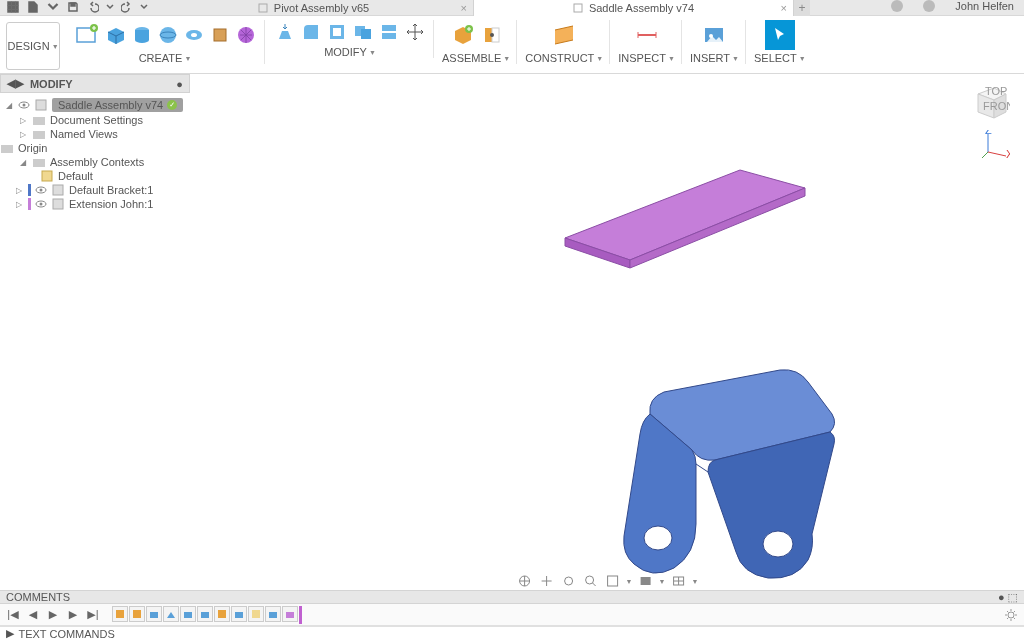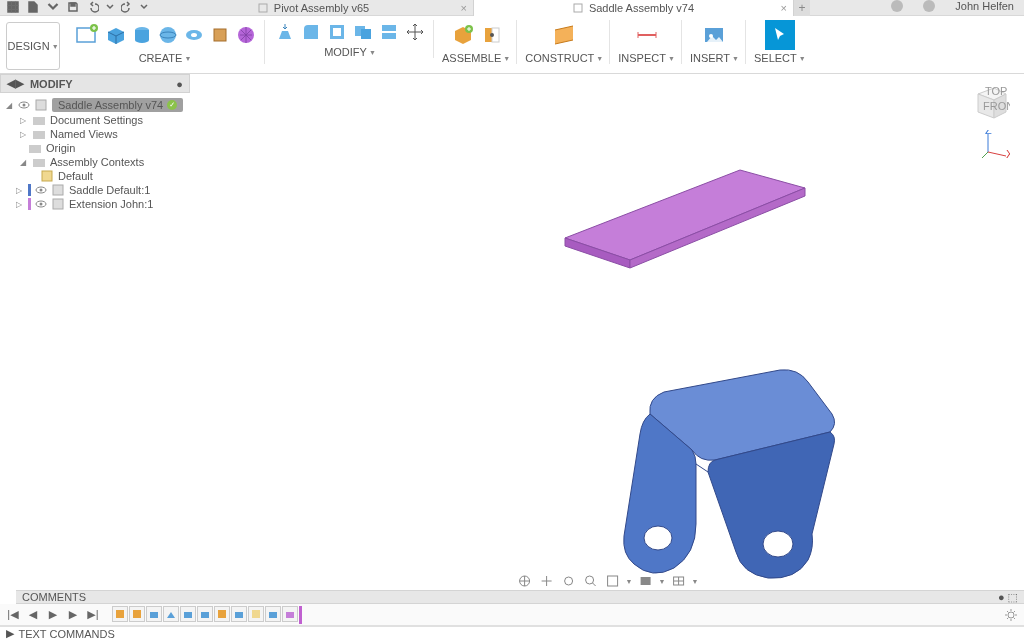--- a/index.html
+++ b/index.html
@@ -374,7 +374,7 @@
           </span>
           <span>Named Views</span>
         </div>
-      <div class="bnode" style="padding-left:28px">
+      <div class="bnode" style="">
           <span class="ic">
             <svg width="12" height="10">
               <rect x="0" y="2" width="12" height="8" fill="#ccc"></rect>

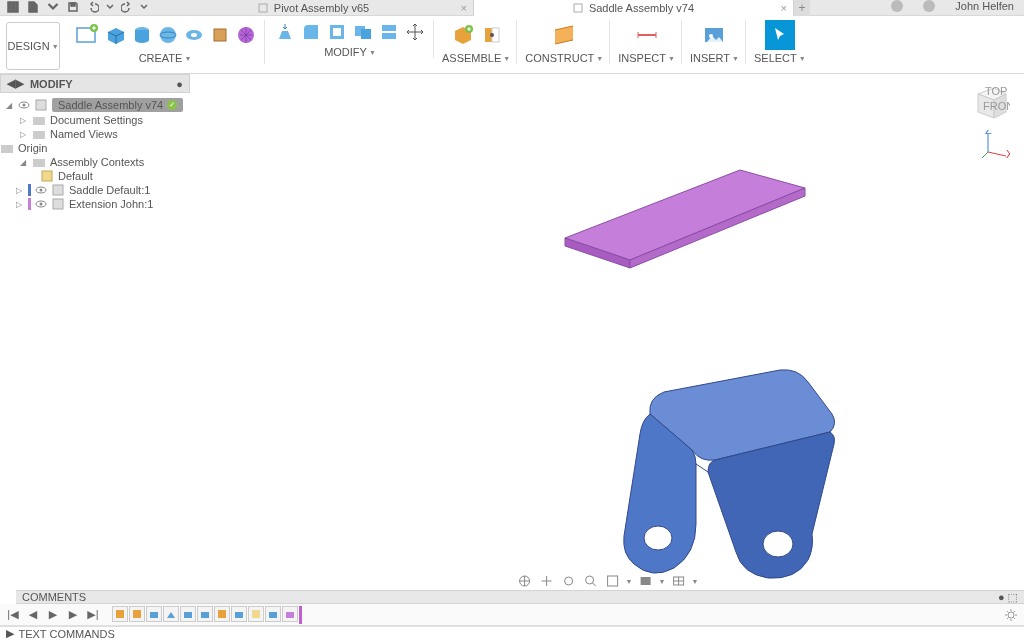--- a/index.html
+++ b/index.html
@@ -413,7 +413,7 @@
               <rect x="1" y="1" width="10" height="10" fill="#ddd" stroke="#aaa"></rect>
             </svg>
           </span>
-          <span>Saddle Default:1</span>
+          <span>Default Bracket:1</span>
         </div>
       <div class="bnode" style="padding-left:14px">
           <span class="arrow">▷</span>

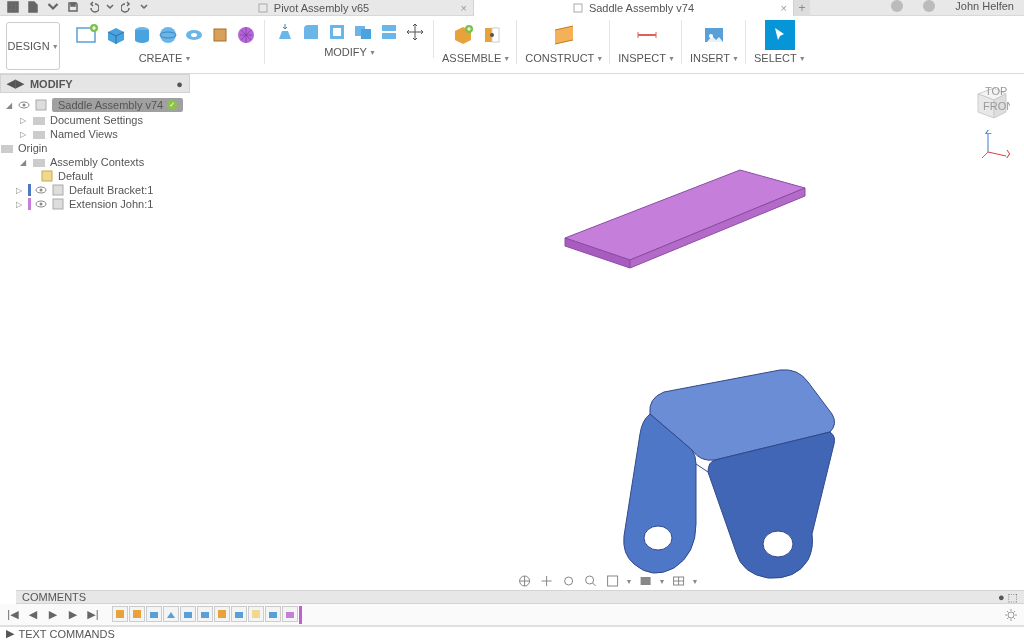--- a/index.html
+++ b/index.html
@@ -46,7 +46,7 @@
 .bracket{position:absolute;left:430px;top:290px;}
 .vtoolbar{position:absolute;bottom:2px;left:50%;transform:translateX(-50%);display:flex;gap:4px;align-items:center;}
 .vtoolbar .vt{width:18px;height:14px;display:flex;align-items:center;justify-content:center;}
-.comments{height:14px;background:#e7e7e7;border-top:1px solid #d4d4d4;border-bottom:1px solid #d4d4d4;display:flex;align-items:center;padding:0 6px;font-size:10px;justify-content:space-between;margin-left:16px;}
+.comments{height:14px;background:#e7e7e7;border-top:1px solid #d4d4d4;border-bottom:1px solid #d4d4d4;display:flex;align-items:center;padding:0 6px;font-size:10px;justify-content:space-between;}
 .timeline{height:22px;display:flex;align-items:center;gap:6px;padding:0 6px;background:#fafafa;border-bottom:1px solid #e0e0e0;}
 .timeline .pb{width:14px;height:14px;display:flex;align-items:center;justify-content:center;color:#666;}
 .tl-steps{display:flex;gap:1px;margin-left:6px;}

